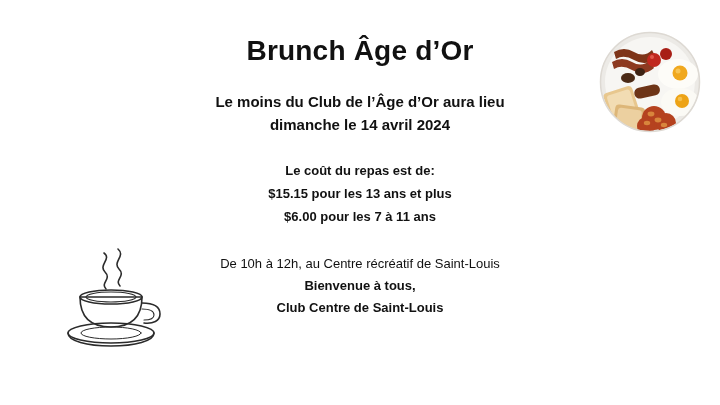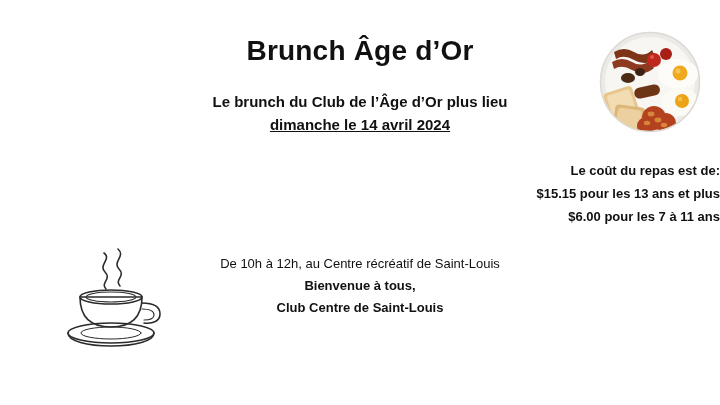--- a/index.html
+++ b/index.html
@@ -108,7 +108,7 @@
     <h1 class="title">Brunch Âge d’Or</h1>
 
     <p class="lead">
-      <span>Le brunch du Club de l’Âge d’Or plus lieu</span>
+      <span>Le moins du Club de l’Âge d’Or aura lieu</span>
       <span class="line2">dimanche le 14 avril 2024</span>
     </p>
 

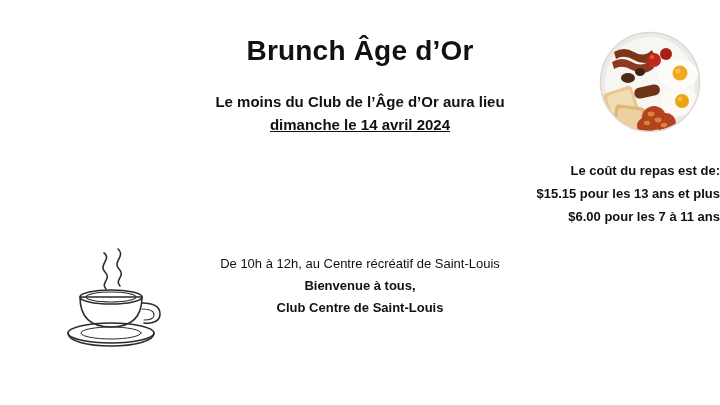--- a/index.html
+++ b/index.html
@@ -48,7 +48,6 @@
 
   .lead .line2 {
     display: block;
-    text-decoration: underline;
   }
 
   .price-block {

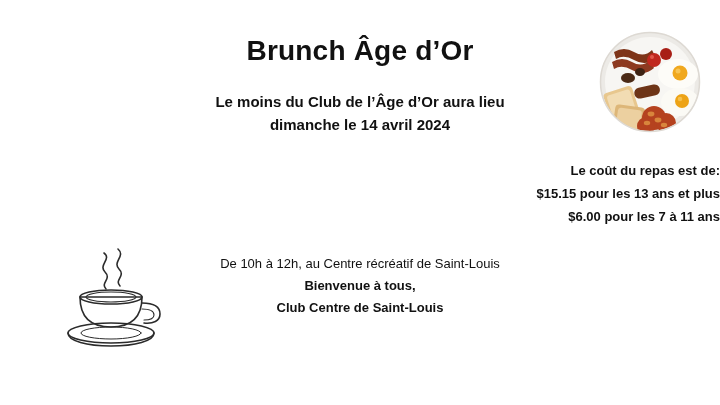--- a/index.html
+++ b/index.html
@@ -59,7 +59,6 @@
 
   .price-block .row {
     display: block;
-    text-align: right;
   }
 
   .place {

